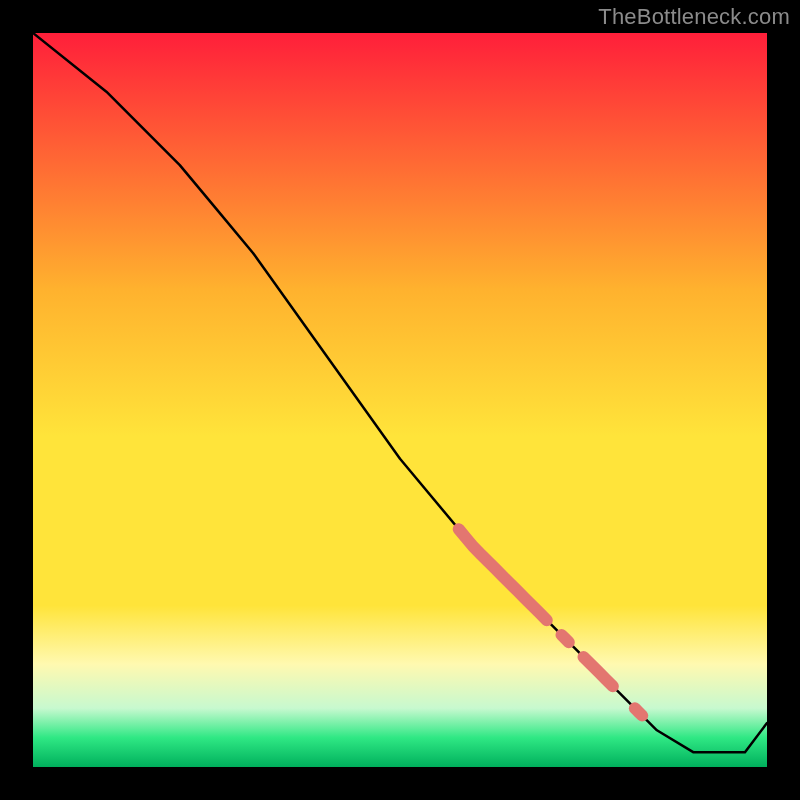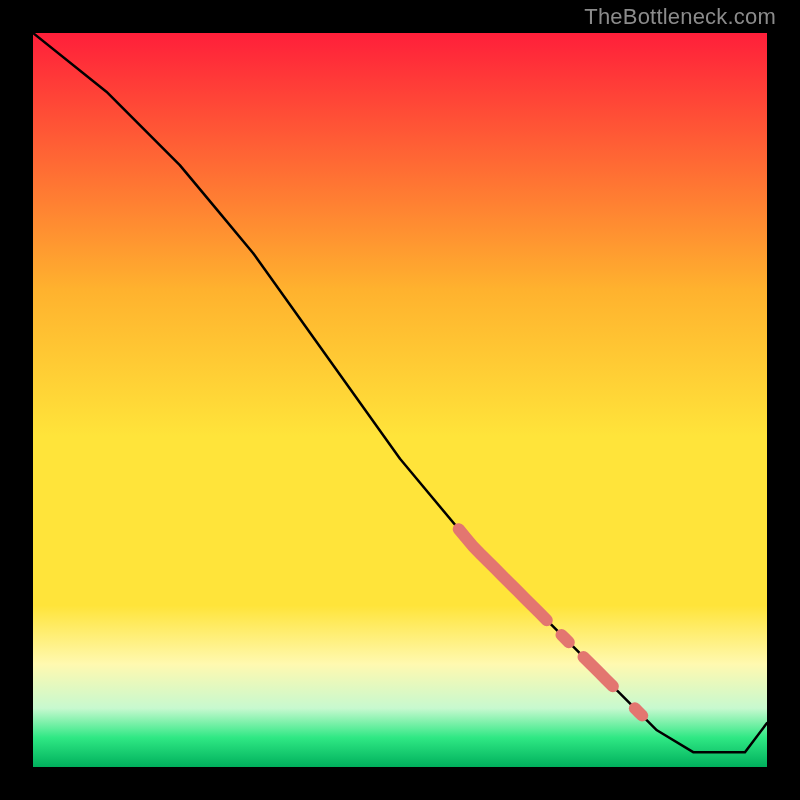--- a/index.html
+++ b/index.html
@@ -19,7 +19,7 @@
   .attribution {
     position: absolute;
     top: 4px;
-    right: 24px;
+    right: 10px;
     font-family: Arial, Helvetica, sans-serif;
     font-size: 22px;
     font-weight: 500;

